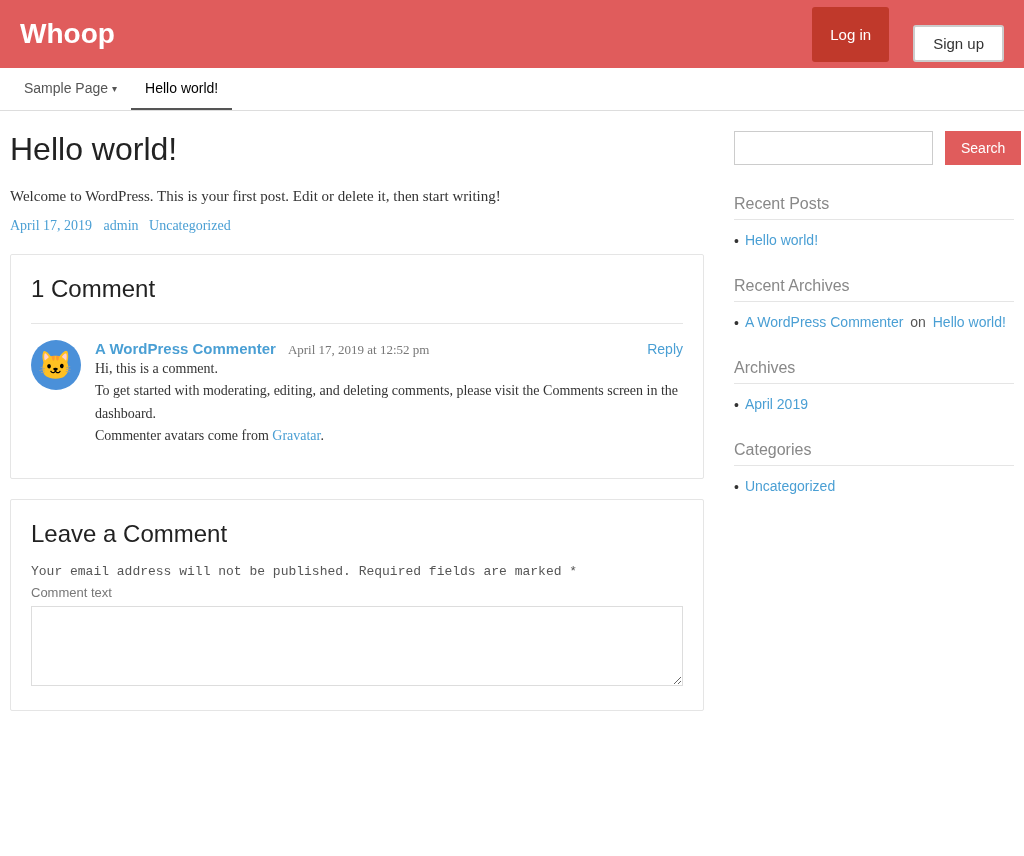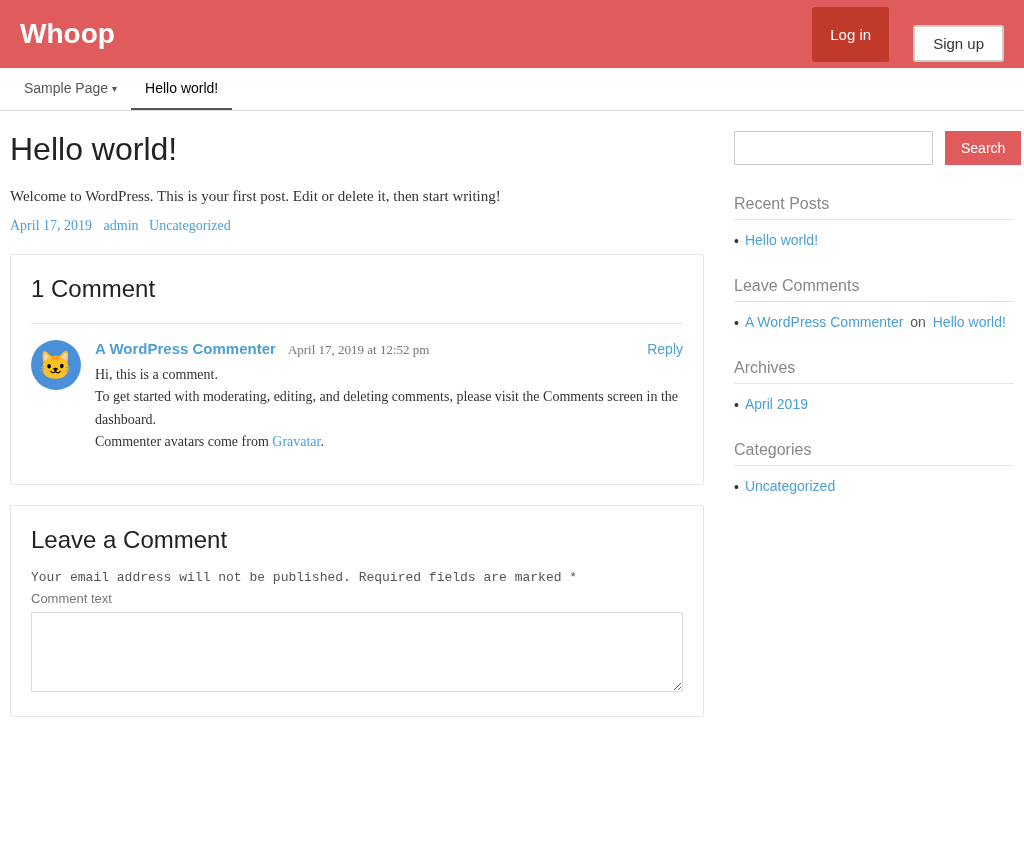--- a/index.html
+++ b/index.html
@@ -372,7 +372,7 @@
     </div>
 
     <div class="sidebar-section">
-      <h3 class="sidebar-section-title">Leave Comments</h3>
+      <h3 class="sidebar-section-title">Recent Archives</h3>
       <ul class="sidebar-list">
         <li>
           <span>

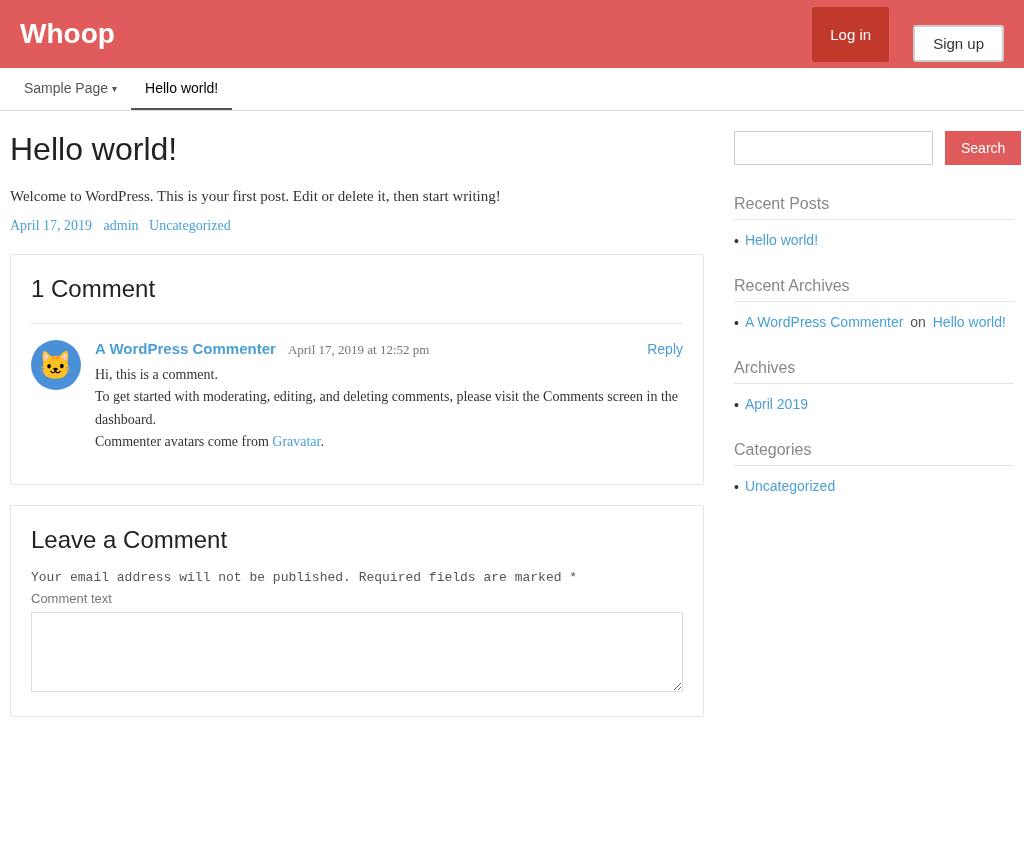--- a/index.html
+++ b/index.html
@@ -154,7 +154,6 @@
       display: flex;
       align-items: baseline;
       justify-content: space-between;
-      margin-bottom: 6px;
       flex-wrap: wrap;
       gap: 3px;
     }

